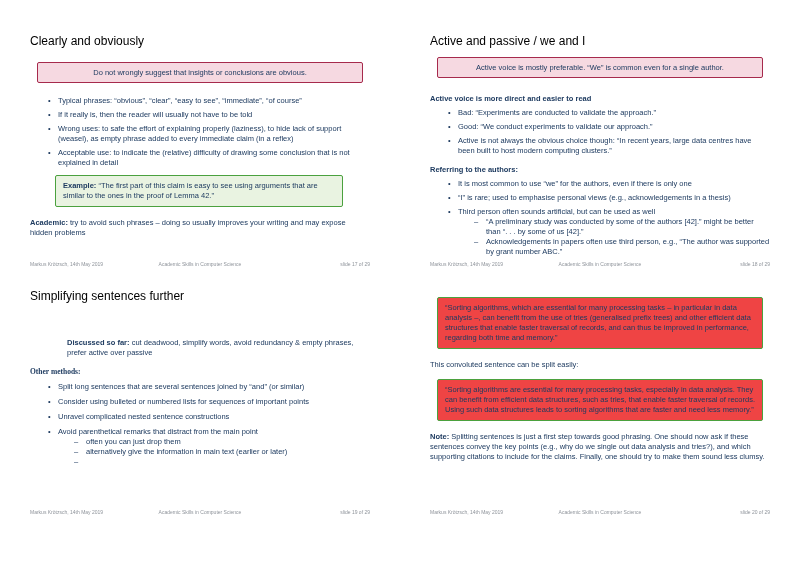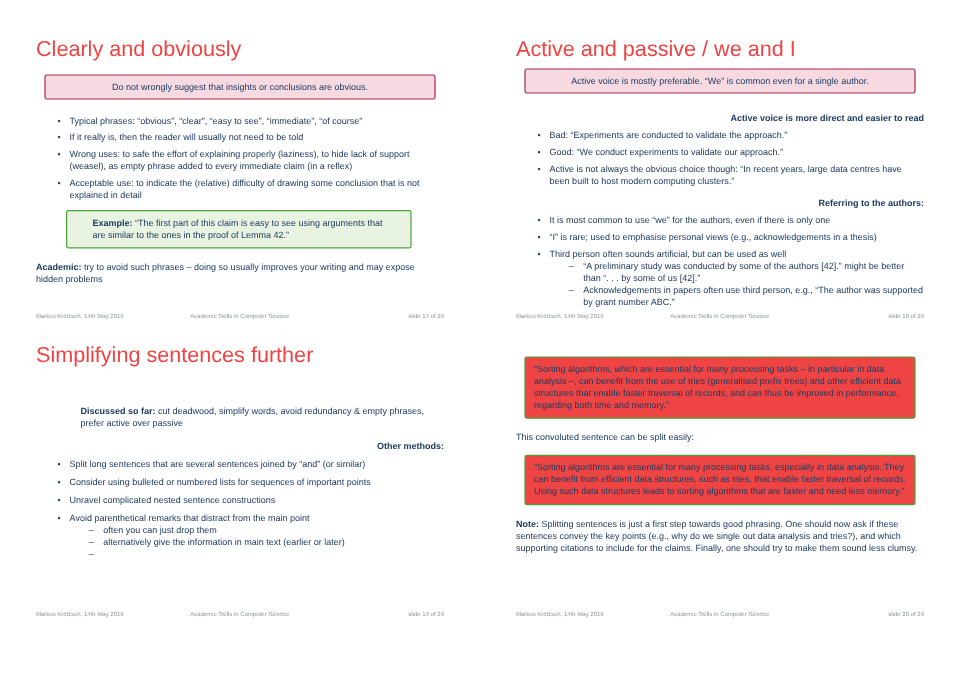--- a/index.html
+++ b/index.html
@@ -9,7 +9,7 @@
   }
   .slide { position:absolute; font-size:7.5px; line-height:10px; }
   .slide-title {
-    font-size:18px; line-height:16px; color:#ef4444; font-weight:400;
+    font-size:12px; line-height:16px; color:#000000; font-weight:400;
   }
   .alert {
     border:1.5px solid #a62a4c; background:#f6d9e1; border-radius:2px;

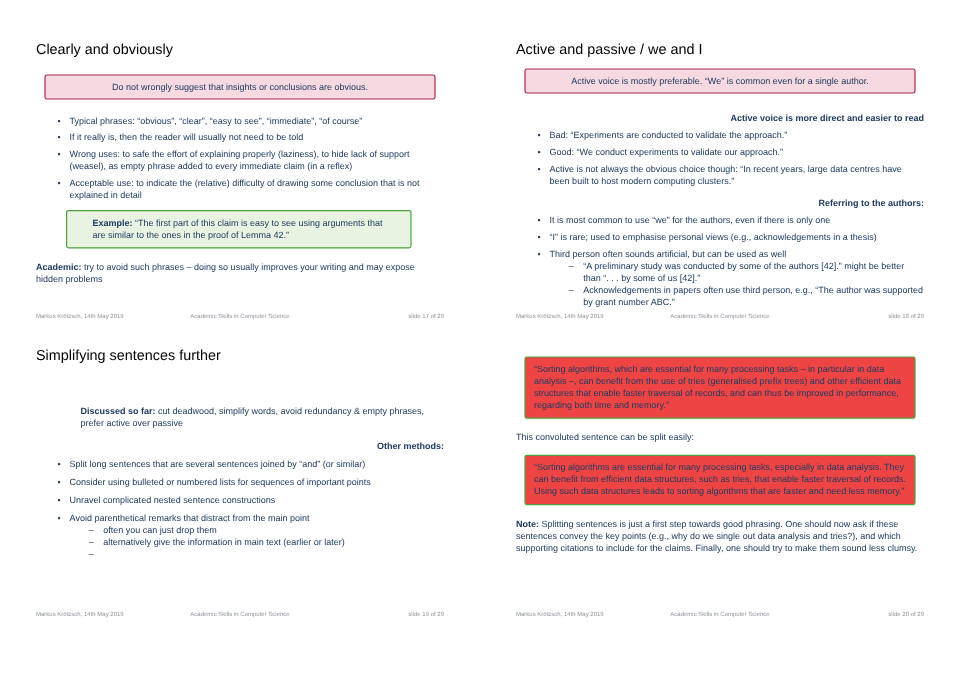--- a/index.html
+++ b/index.html
@@ -29,7 +29,7 @@
   .bi .t { flex:1; }
   .sub .m { margin-left:44px; width:12px; }
   .bi.sub { margin-top:0; }
-  .sect { font-weight:bold;text-align:right; }
+  .sect { font-weight:bold; }
   p.para { margin:0; }
   b { font-weight:bold; }
   .footer {

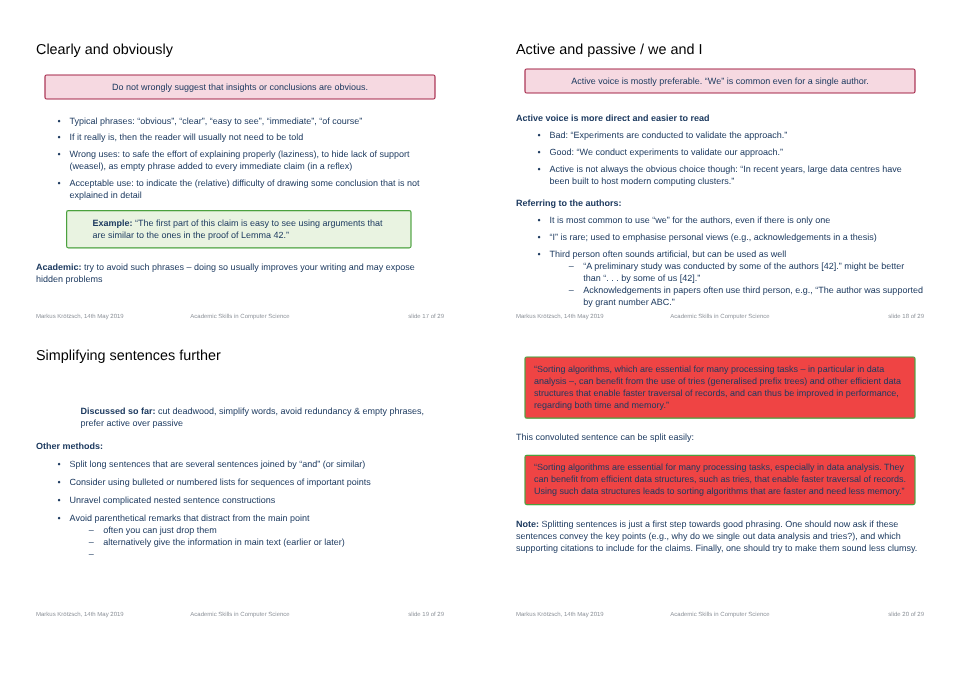--- a/index.html
+++ b/index.html
@@ -61,7 +61,7 @@
     </div>
     <div class="bi">
       <span class="m">•</span>
-      <span class="t">If it really is, then the reader will usually not need to be told</span>
+      <span class="t">If it really is, then the reader will usually not have to be told</span>
     </div>
     <div class="bi">
       <span class="m">•</span>

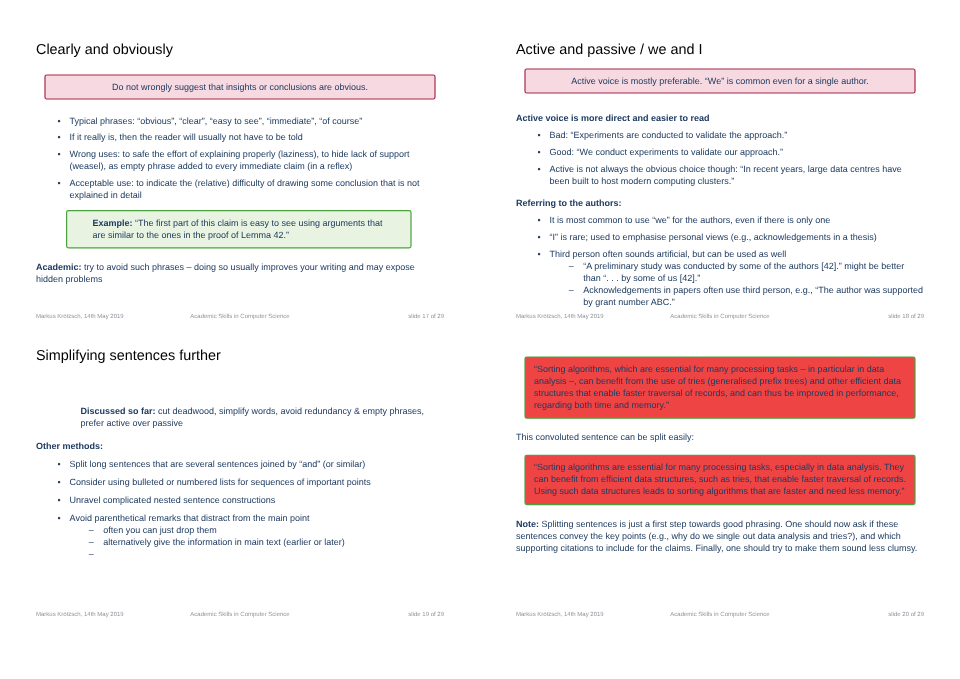--- a/index.html
+++ b/index.html
@@ -21,7 +21,7 @@
   }
   .example-box {
     border:1.4px solid #4ba13e; background:#e9f3e1; border-radius:2px;
-    margin:0 27px 0 25px; padding:5px 21px;
+    margin:0 27px 0 25px; padding:5px 7px;
   }
   .bullets { margin:0; }
   .bi { display:flex; margin-top:4px; }

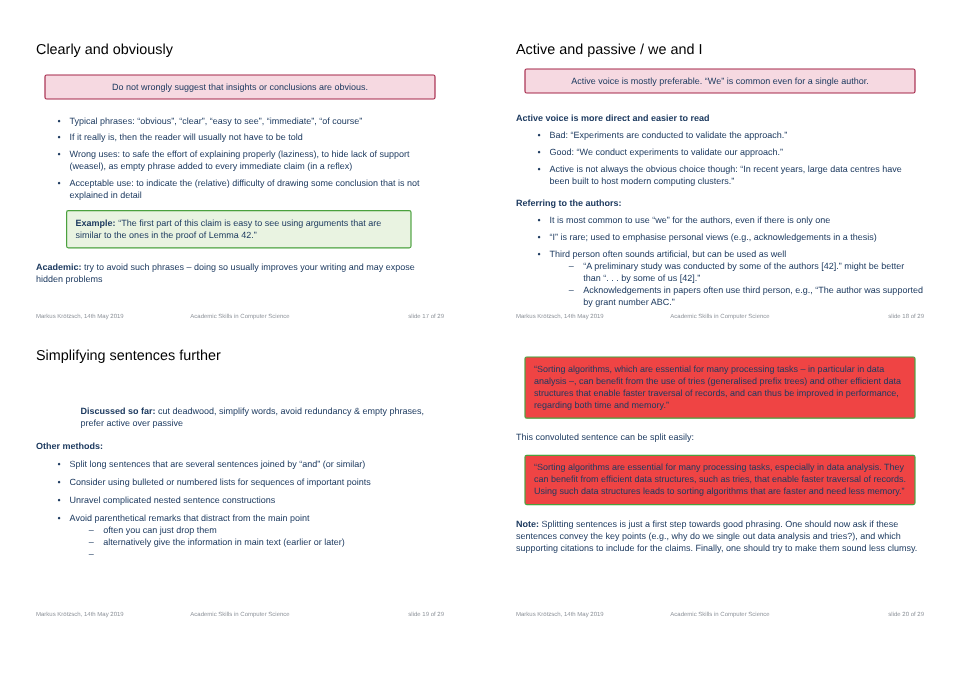--- a/index.html
+++ b/index.html
@@ -143,7 +143,7 @@
     <b>Discussed so far:</b>
     <span>cut deadwood, simplify words, avoid redundancy &amp; empty phrases, prefer active over passive</span>
   </p>
-  <div class="sect" style="margin-top:9px;">Other methods:</div>
+  <div class="sect" style="margin-top:9px;font-family:Liberation Serif, serif;">Other methods:</div>
   <div class="bullets">
     <div class="bi" style="margin-top:5px;">
       <span class="m">•</span>

